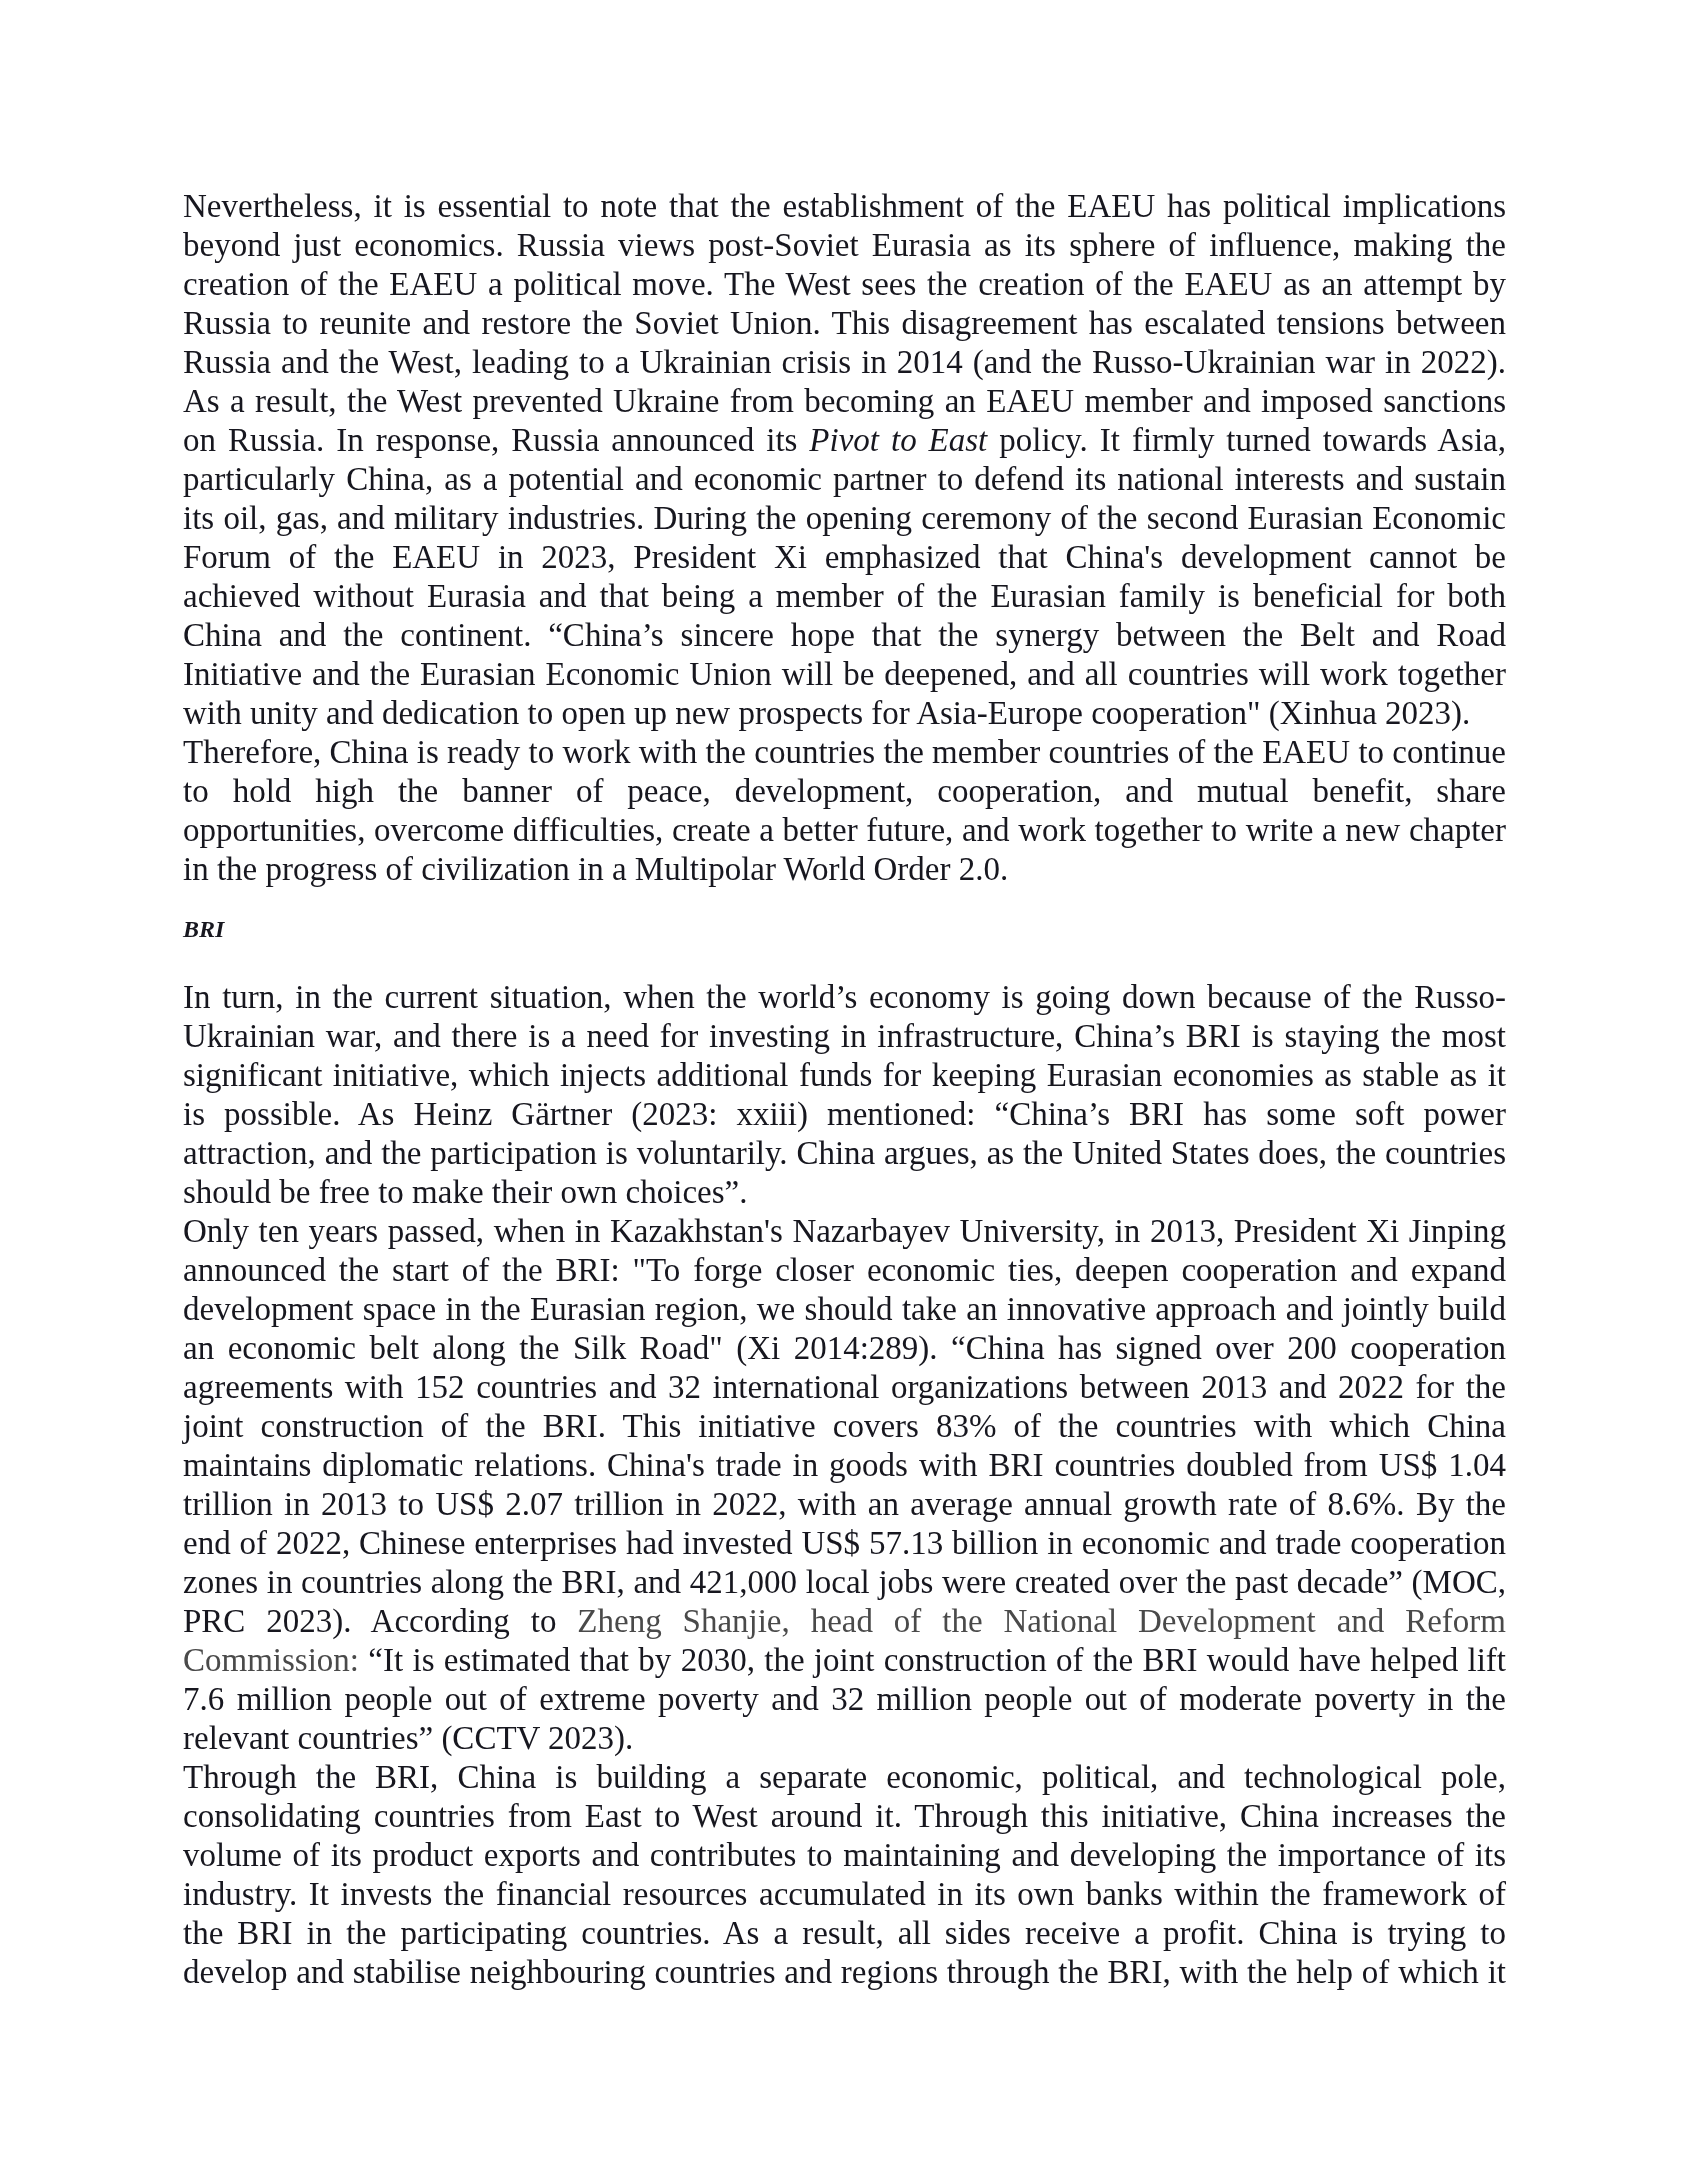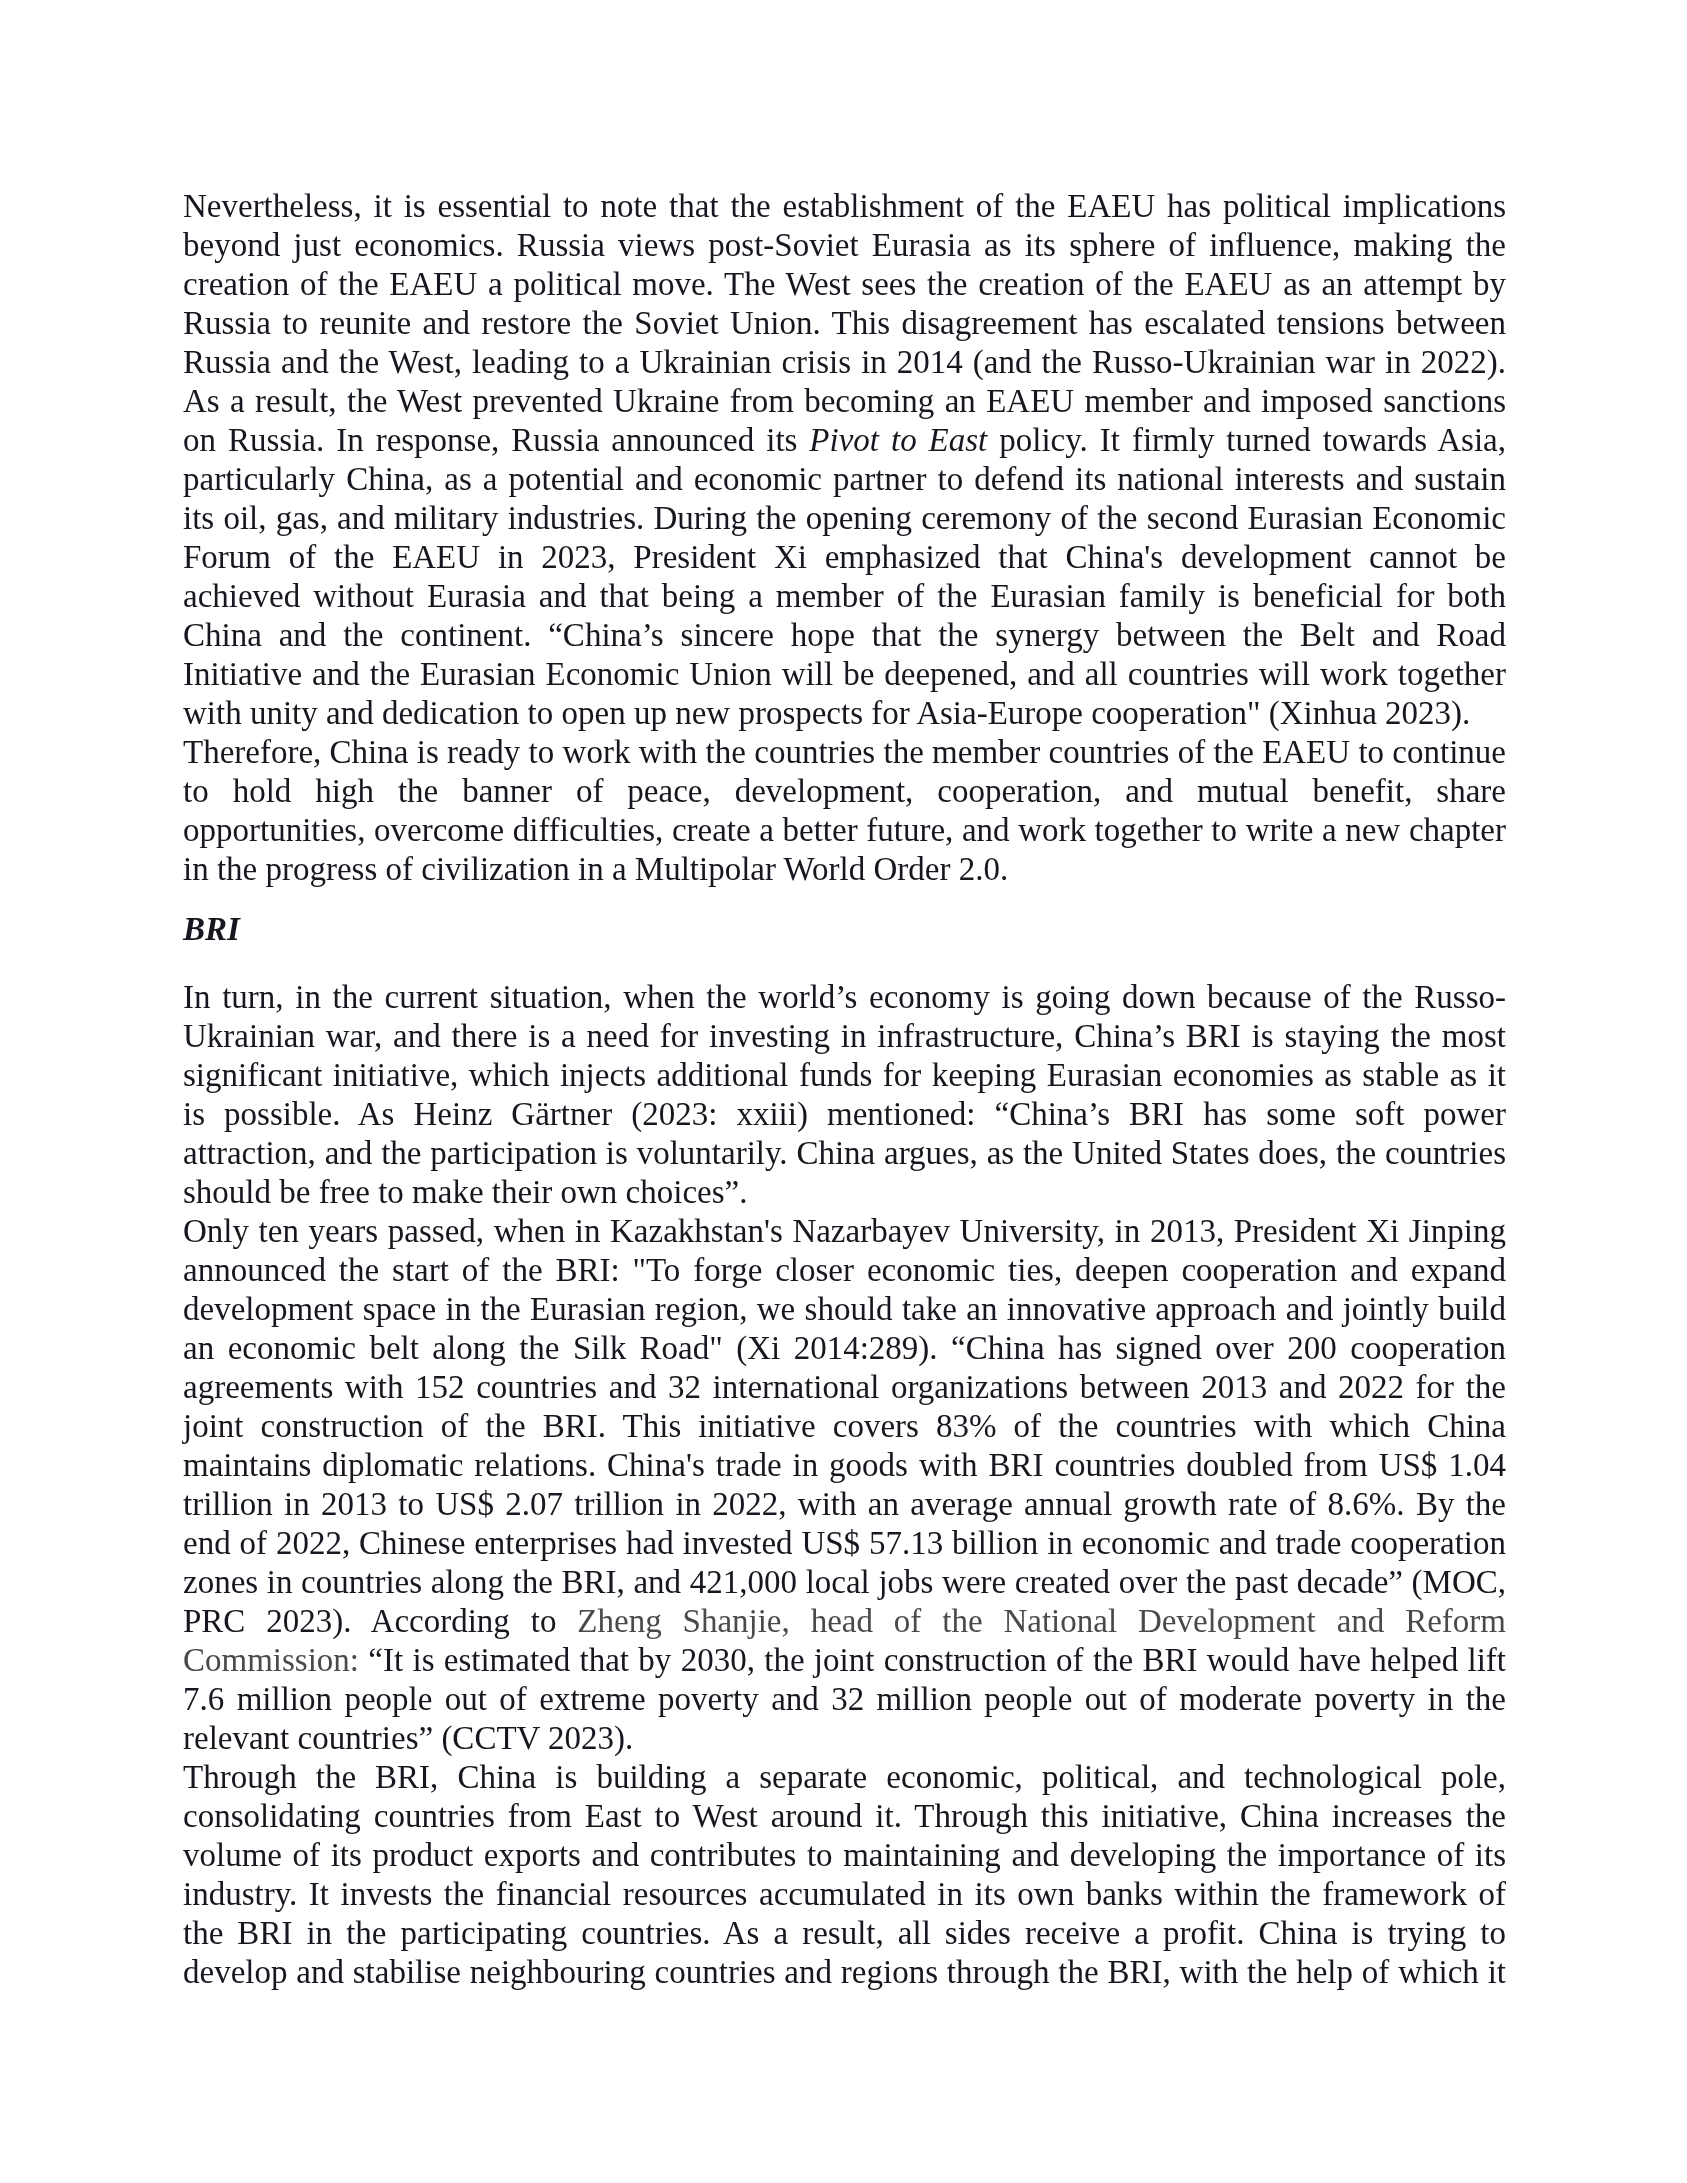--- a/index.html
+++ b/index.html
@@ -39,7 +39,7 @@
   .heading {
     margin: 21px 0 28.5px 0;
     padding: 0;
-    font-size: 33px;
+    font-size: 24px;
     line-height: 39px;
     font-weight: bold;
     font-style: italic;

